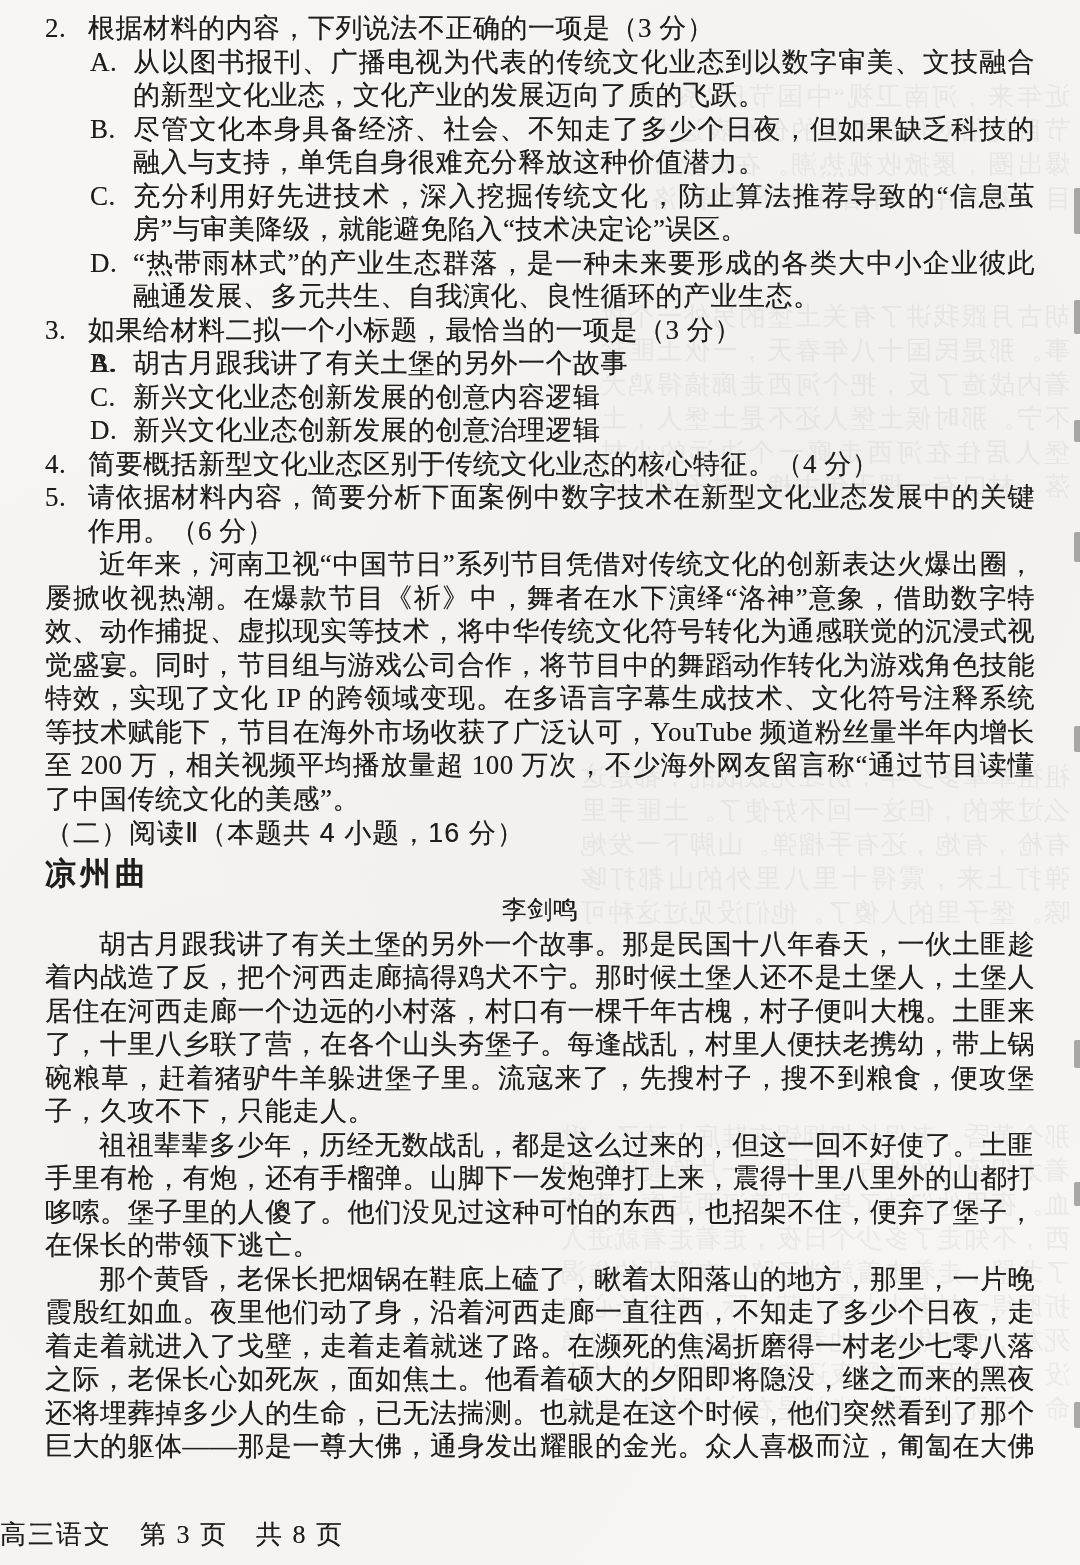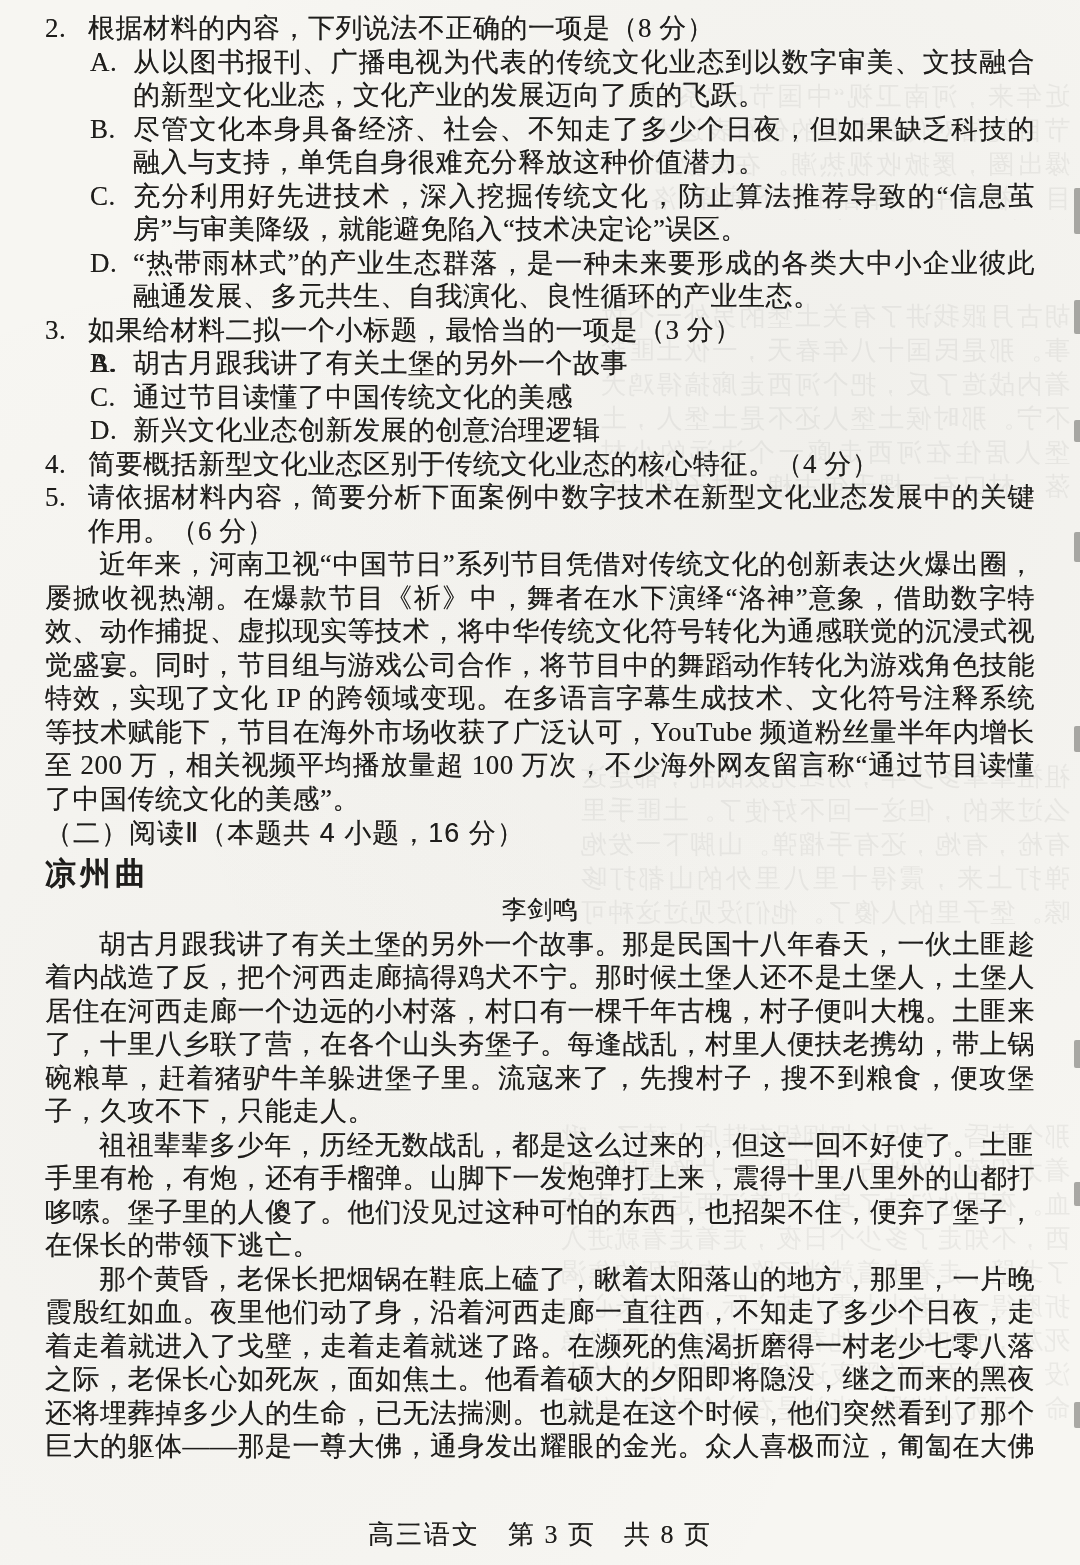--- a/index.html
+++ b/index.html
@@ -132,7 +132,7 @@
   <div>
     <div class="q-row">
       <span class="q-num">2.</span>
-      <span>根据材料的内容，下列说法不正确的一项是（8 分）</span>
+      <span>根据材料的内容，下列说法不正确的一项是（3 分）</span>
     </div>
     <div class="options">
       <div class="option">

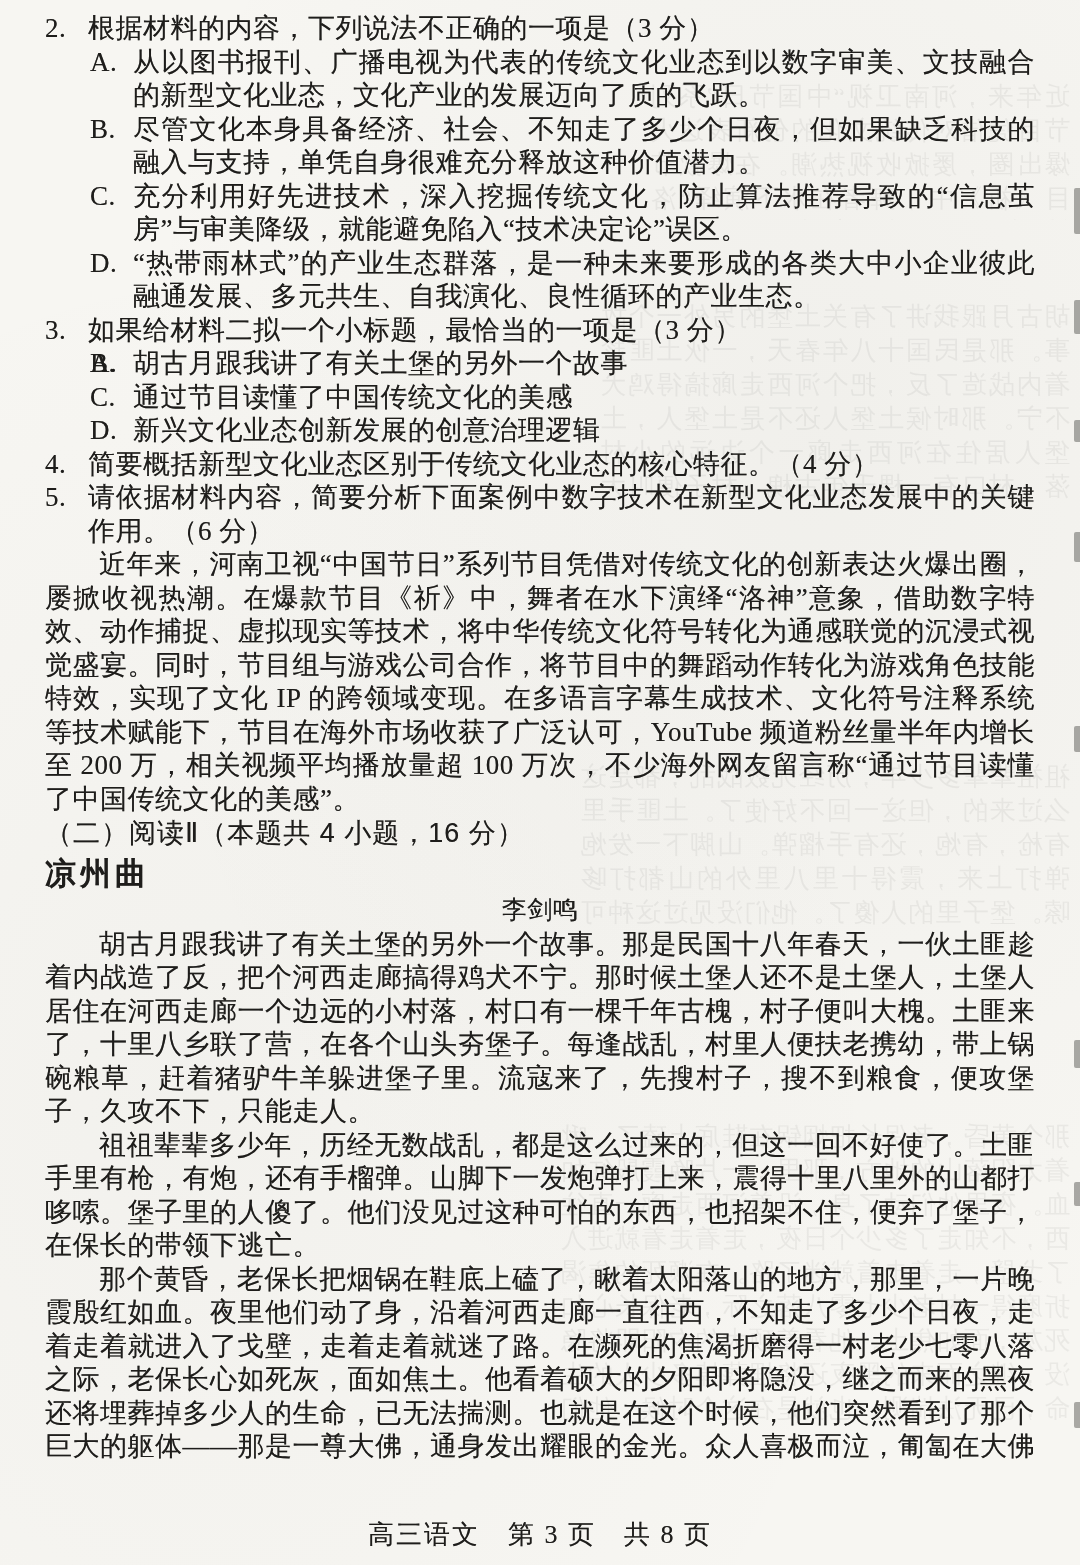--- a/index.html
+++ b/index.html
@@ -169,7 +169,7 @@
       </div>
       <div class="option">
         <span class="opt-label">C.</span>
-        <span>通过节目读懂了中国传统文化的美感</span>
+        <span>新兴文化业态创新发展的创意内容逻辑</span>
       </div>
       <div class="option">
         <span class="opt-label">D.</span>

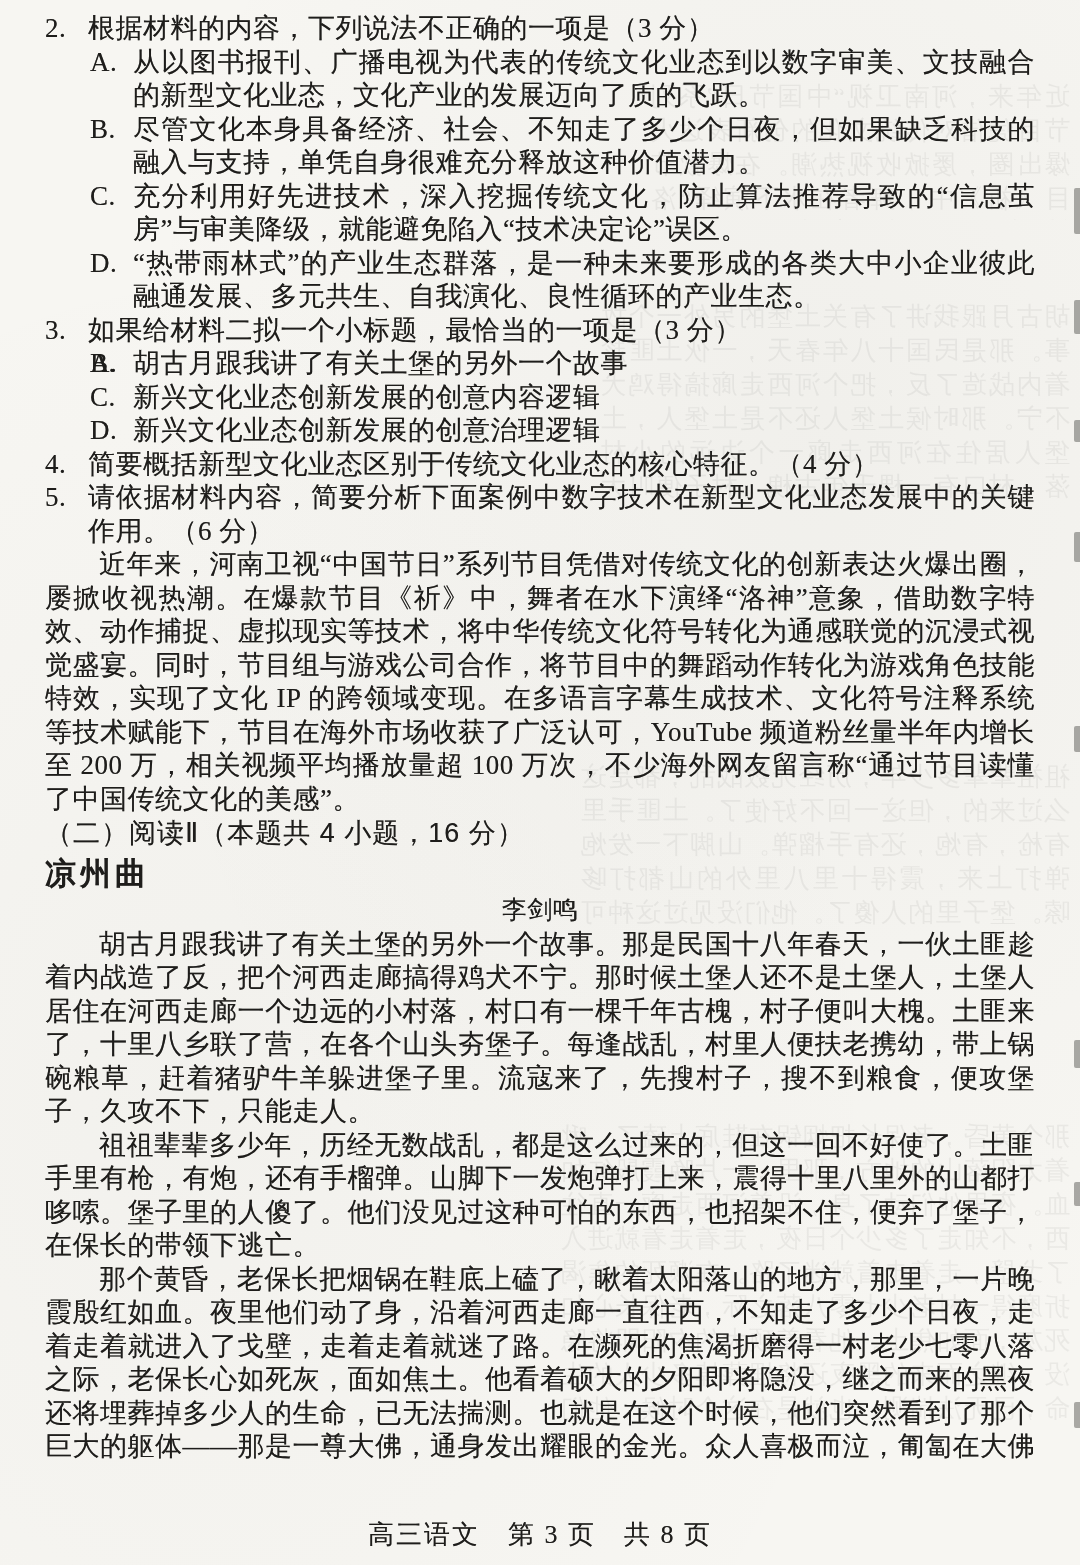--- a/index.html
+++ b/index.html
@@ -82,7 +82,6 @@
     left: 0;
     right: 0;
     bottom: 14px;
-    text-align: center;
     font-size: 26px;
     letter-spacing: 2px;
   }

